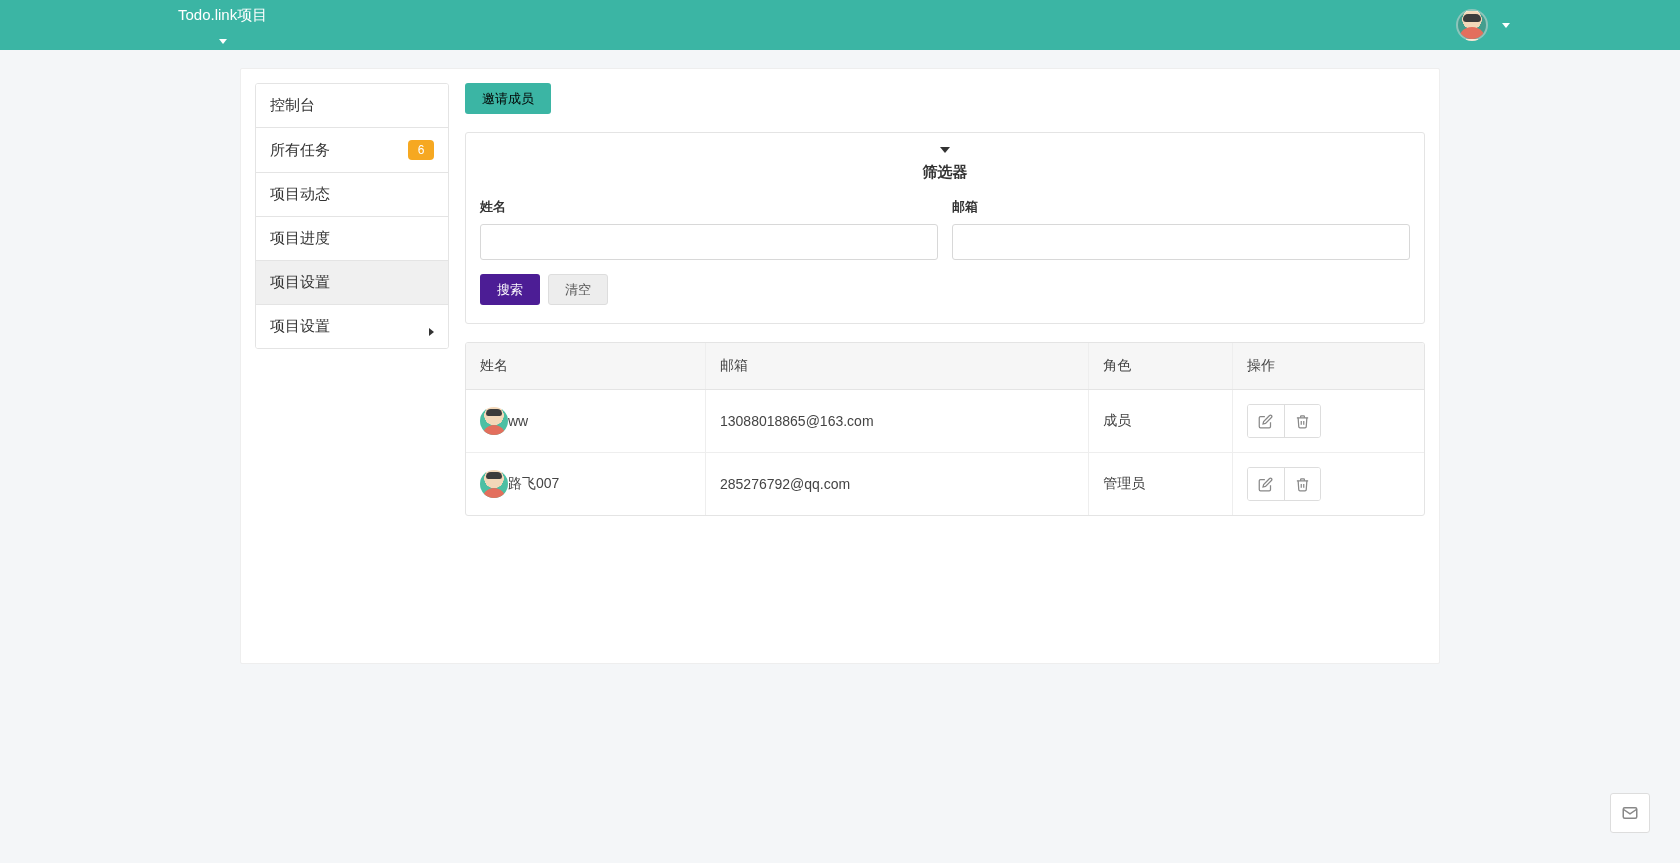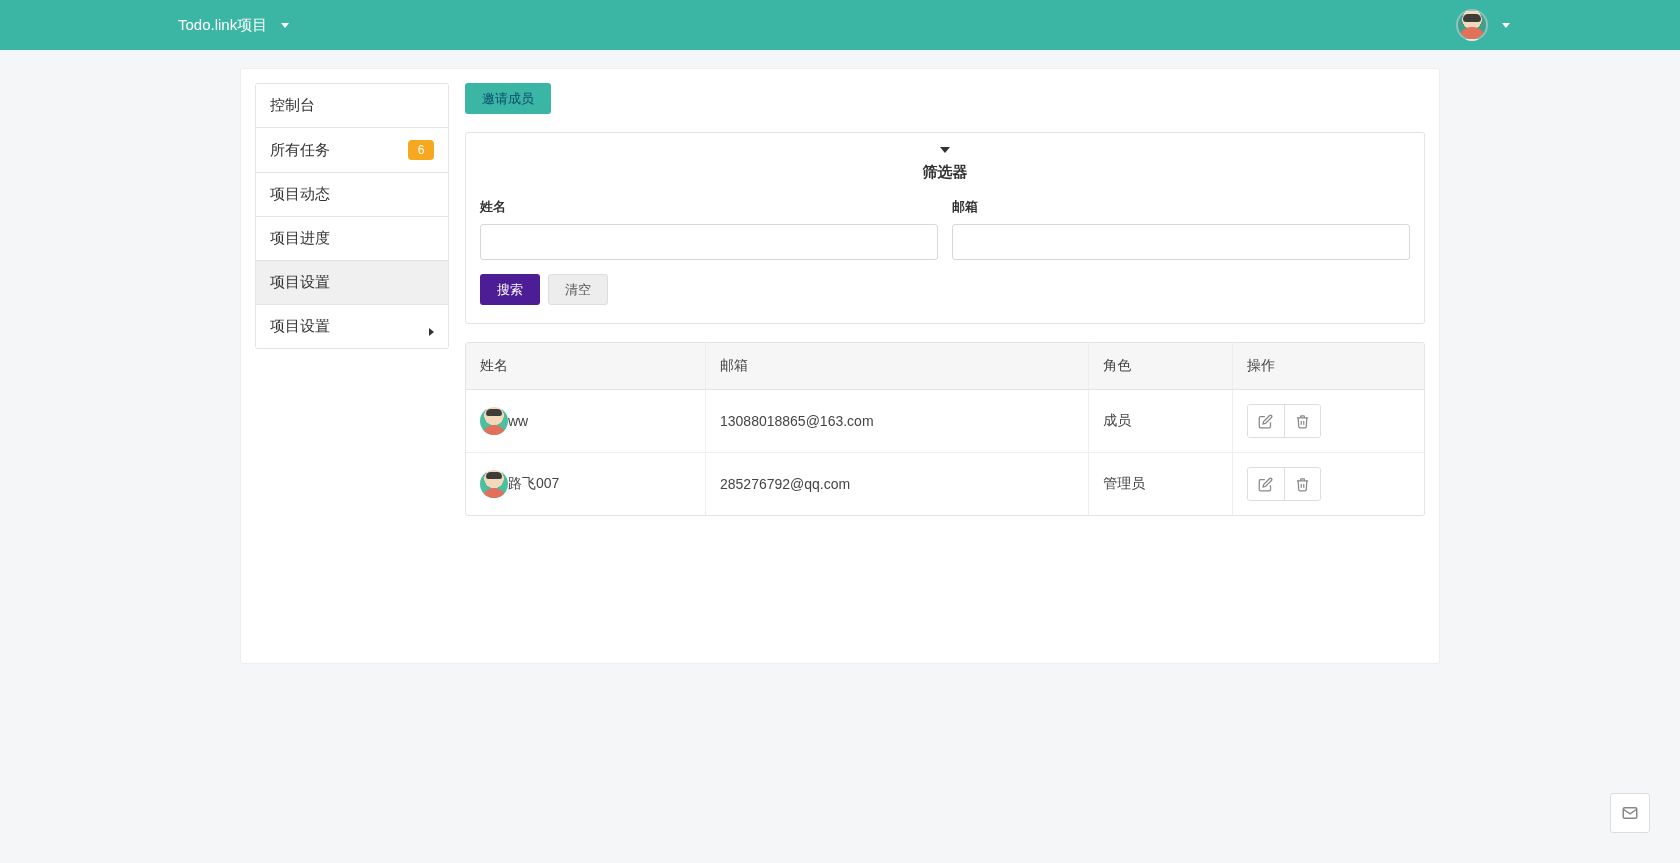--- a/index.html
+++ b/index.html
@@ -27,6 +27,7 @@
     gap: 14px;
     font-size: 15px;
     cursor: pointer;
+    flex-direction: column;
   }
   .topbar-right {
     display: flex;

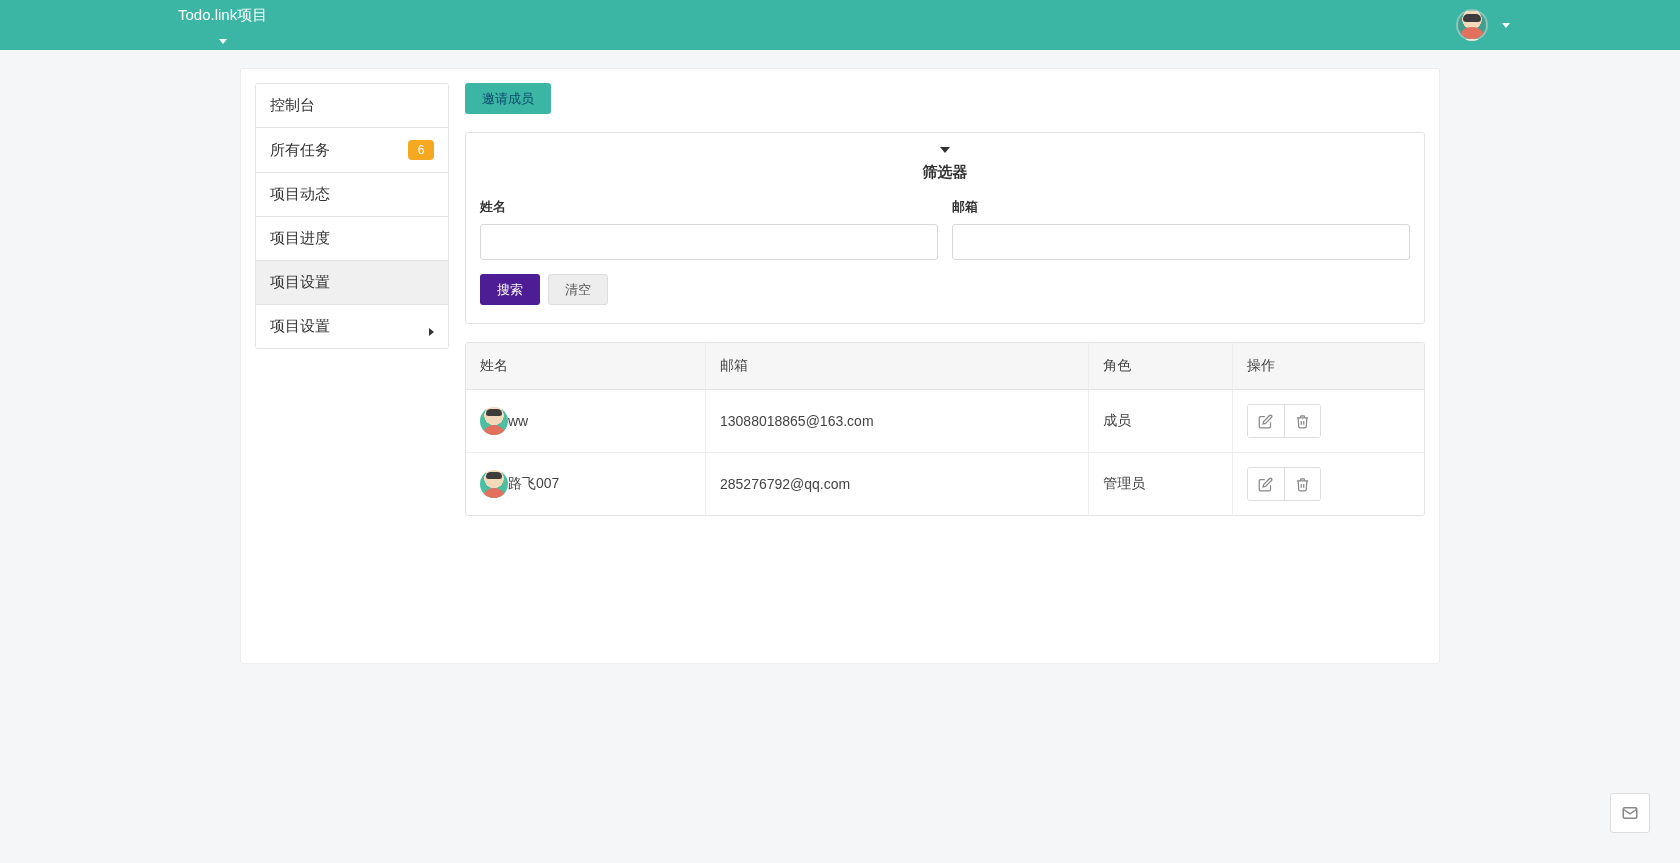--- a/index.html
+++ b/index.html
@@ -141,7 +141,7 @@
     line-height: 1;
     font-family: inherit;
   }
-  .btn-teal { background: #3bb5a4; color: #0c4a6e; }
+  .btn-teal { background: #3bb5a4; color: #000000; }
   .btn-primary { background: #4c1d95; color: #fff; }
   .btn-default { background: #ededed; color: #555; border-color: #ddd; }
 

